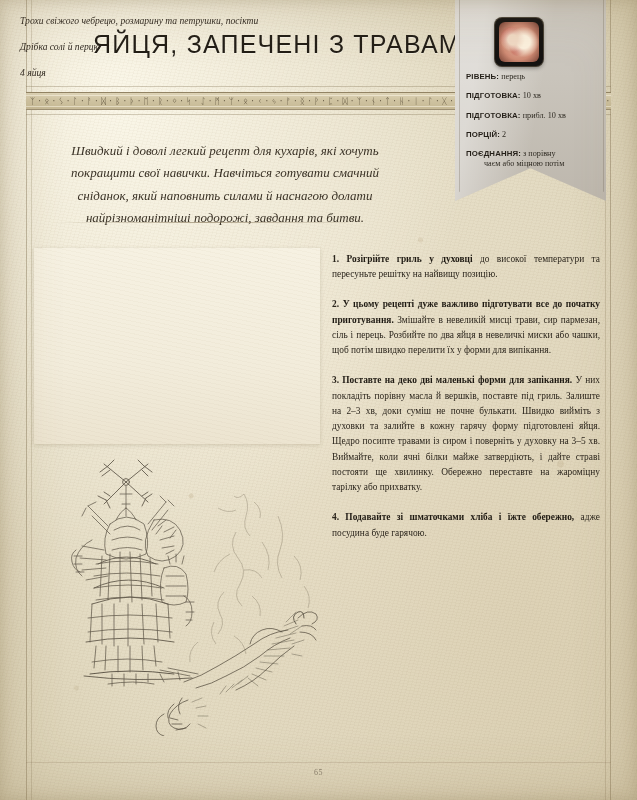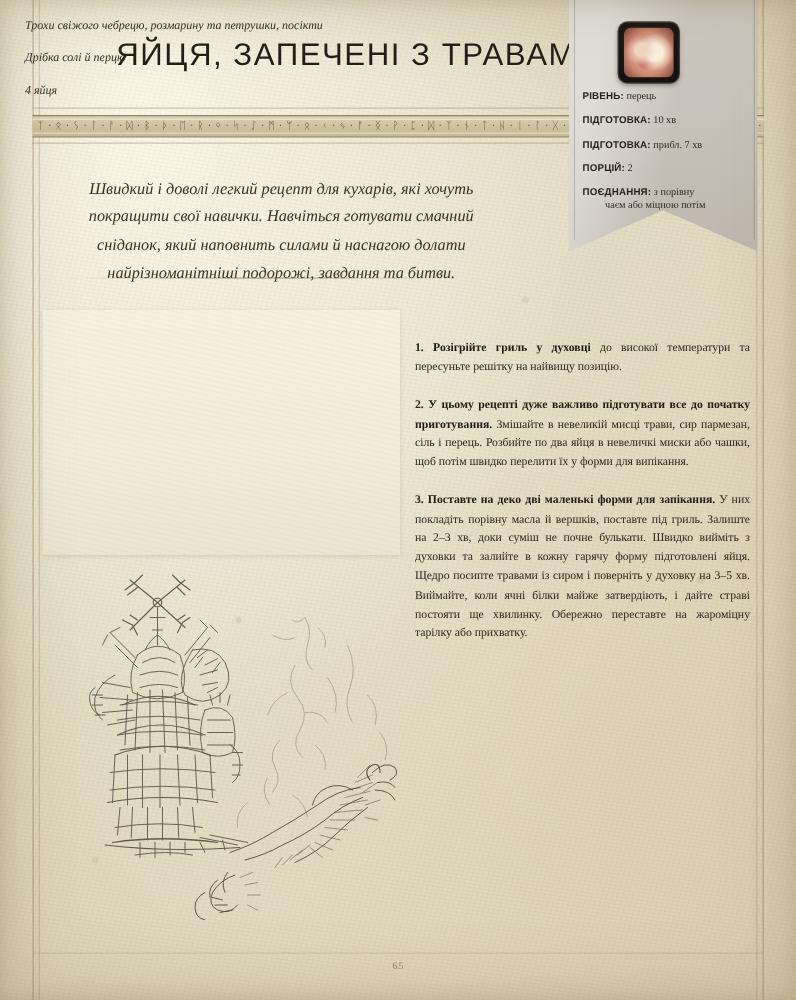--- a/index.html
+++ b/index.html
@@ -198,7 +198,7 @@
   <div class="banner-rows" id="banner-rows">
       <div class="brow"><span class="k">РІВЕНЬ:</span><span class="v"> перець</span></div>
       <div class="brow"><span class="k">ПІДГОТОВКА:</span><span class="v"> 10 хв</span></div>
-      <div class="brow"><span class="k">ПІДГОТОВКА:</span><span class="v"> прибл. 7 хв</span></div>
+      <div class="brow"><span class="k">ПІДГОТОВКА:</span><span class="v"> прибл. 10 хв</span></div>
       <div class="brow"><span class="k">ПОРЦІЙ:</span><span class="v"> 2</span></div>
       <div class="brow"><span class="k">ПОЄДНАННЯ:</span><span class="v"> з порівну</span><span class="v2">чаєм або міцною потім</span></div>
     </div>

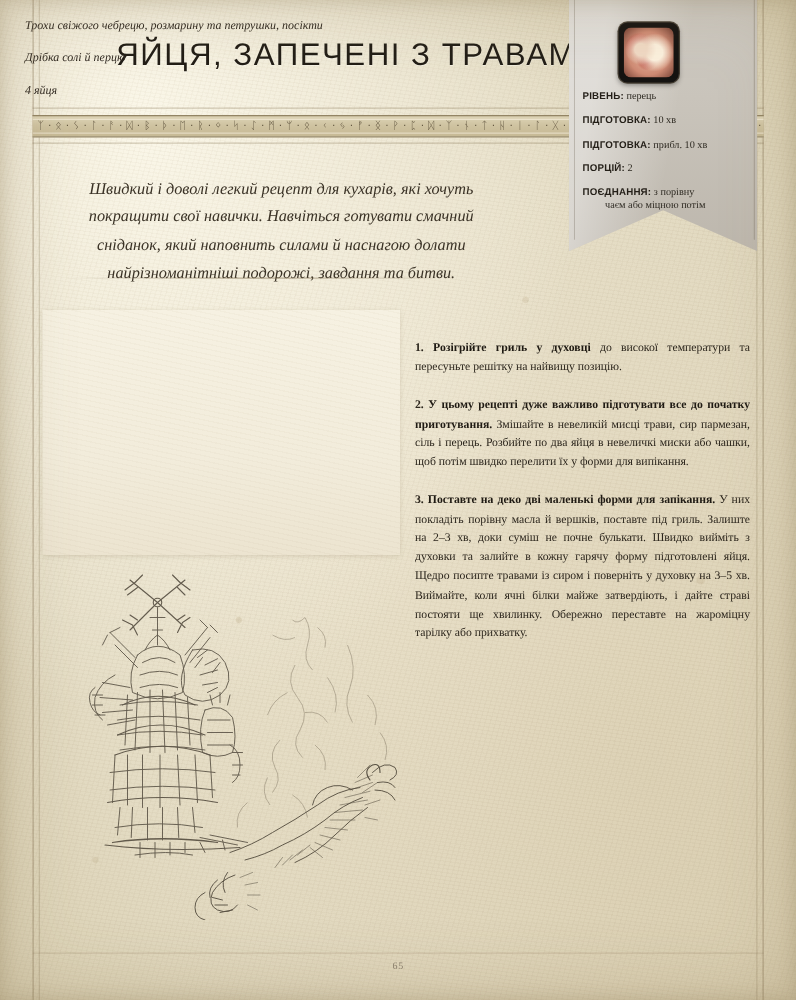--- a/index.html
+++ b/index.html
@@ -146,7 +146,7 @@
   }
 
   
-  .steps{position:absolute;left:332px;top:252px;width:268px;margin-top:20px;}
+  .steps{position:absolute;left:332px;top:252px;width:268px;}
   .step{
     font-size:9.4px;line-height:1.62;color:#2b251c;margin-bottom:15px;
     text-align:justify;font-family:"Liberation Serif",serif;

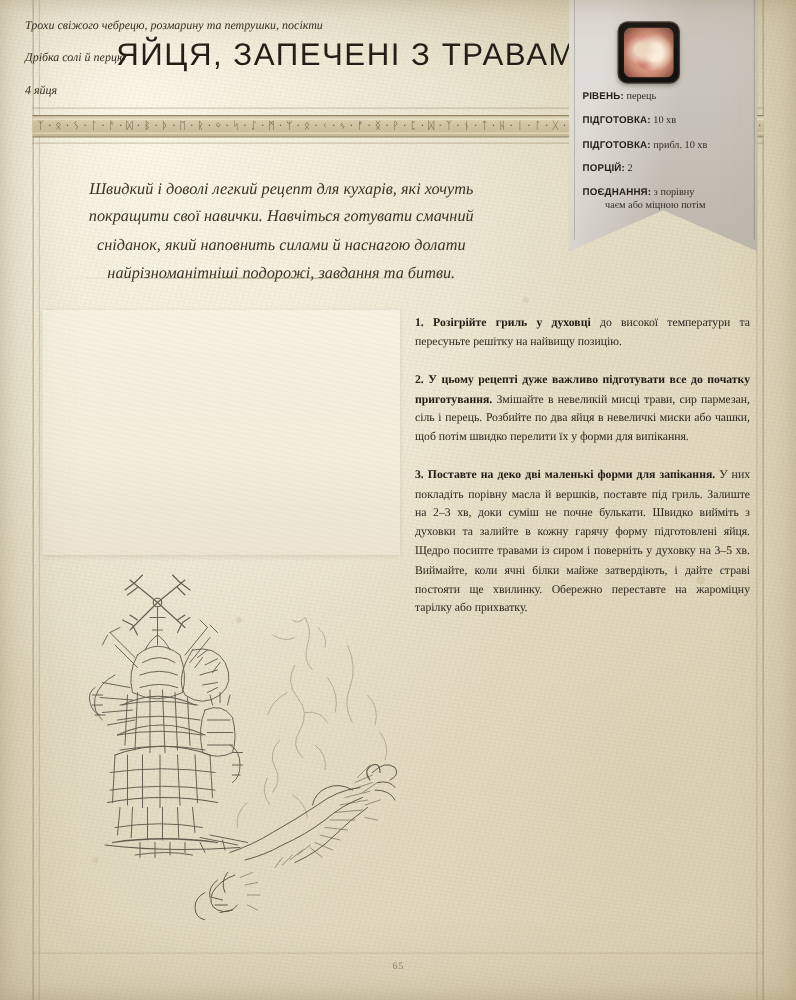--- a/index.html
+++ b/index.html
@@ -219,6 +219,7 @@
       <div class="step"><span class="num">1.</span><b> Розігрійте гриль у духовці</b><span> до високої температури та пересуньте решітку на найвищу позицію.</span></div>
       <div class="step"><span class="num">2.</span><b> У цьому рецепті дуже важливо підготувати все до початку приготування.</b><span> Змішайте в невеликій мисці трави, сир пармезан, сіль і перець. Розбийте по два яйця в невеличкі миски або чашки, щоб потім швидко перелити їх у форми для випікання.</span></div>
       <div class="step"><span class="num">3.</span><b> Поставте на деко дві маленькі форми для запікання.</b><span> У них покладіть порівну масла й вершків, поставте під гриль. Залиште на 2–3 хв, доки суміш не почне булькати. Швидко вийміть з духовки та залийте в кожну гарячу форму підготовлені яйця. Щедро посипте травами із сиром і поверніть у духовку на 3–5 хв. Виймайте, коли ячні білки майже затвердіють, і дайте страві постояти ще хвилинку. Обережно переставте на жароміцну тарілку або прихватку.</span></div>
+      <div class="step"><span class="num">4.</span><b> Подавайте зі шматочками хліба і їжте обережно,</b><span> адже посудина буде гарячою.</span></div>
     </div>
 
   <div class="illus">

